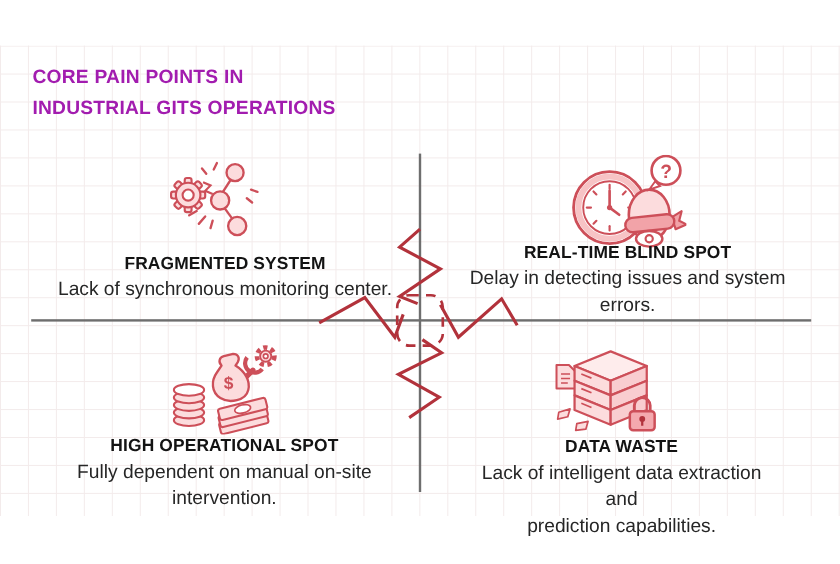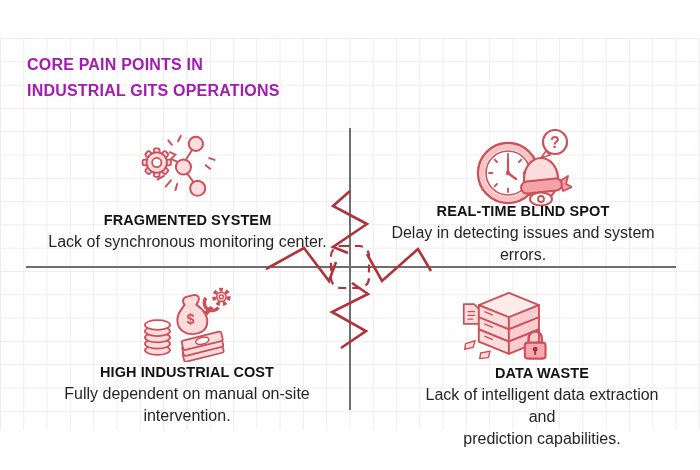--- a/index.html
+++ b/index.html
@@ -218,7 +218,7 @@
   </div>
 
   <div class="quad quad-bl">
-    <div class="q-title">HIGH INDUSTRIAL COST</div>
+    <div class="q-title">HIGH OPERATIONAL SPOT</div>
     <div class="q-desc">Fully dependent on manual on-site intervention.</div>
   </div>
 

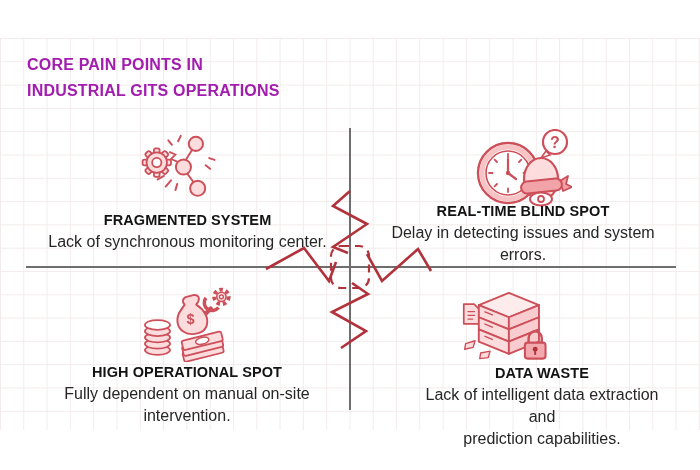--- a/index.html
+++ b/index.html
@@ -35,7 +35,7 @@
   .quad-tl{left:40px;top:188px;width:295px;margin-top:24px;}
   .quad-tr{left:372px;top:203px;width:302px;}
   .quad-bl{left:30px;top:364px;width:314px;}
-  .quad-br{left:398px;top:365px;width:240px;padding-left:24px;}
+  .quad-br{left:398px;top:365px;width:240px;}
   .icon{position:absolute;}
   .icon-tl{left:139px;top:134px;width:80px;height:66px;}
   .icon-tr{left:472px;top:129px;width:100px;height:80px;}

